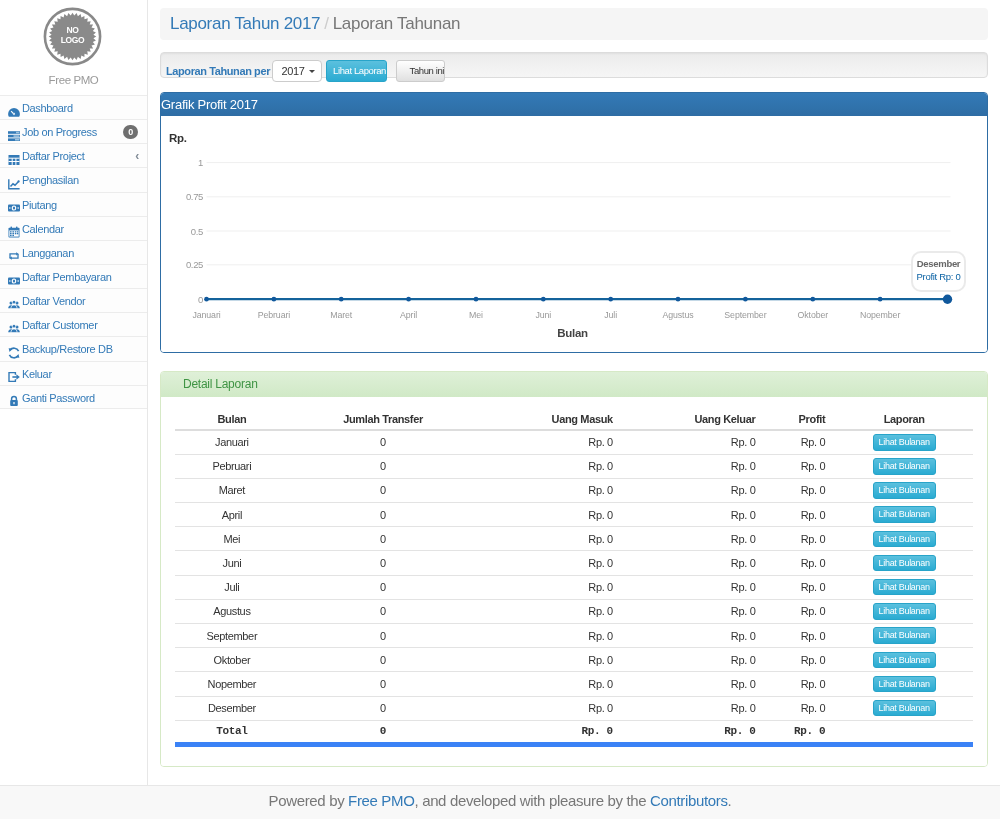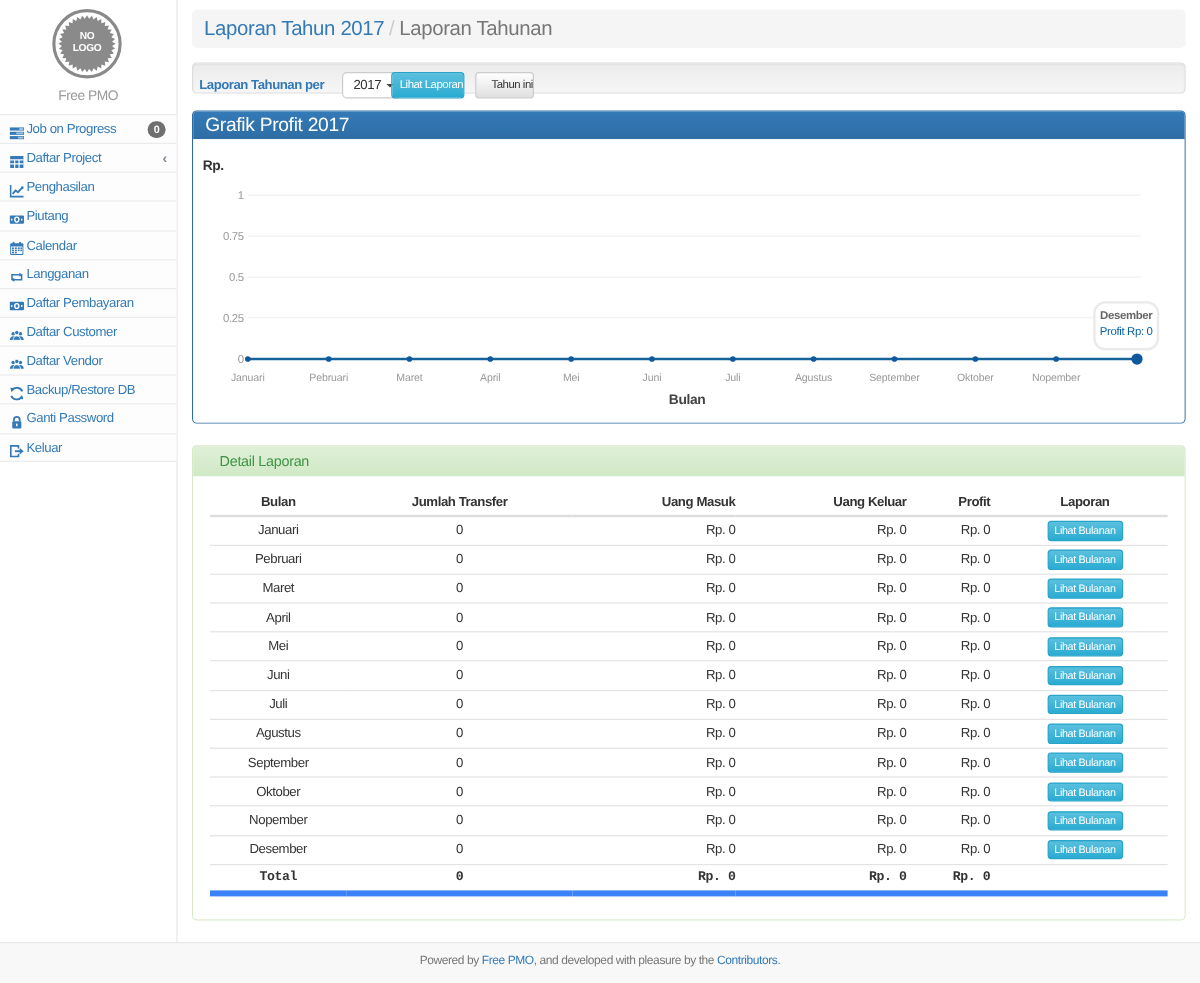--- a/index.html
+++ b/index.html
@@ -23,7 +23,7 @@
 .breadcrumb .sep { color:#ccc; padding:0 4px; }
 .well { margin-top:12px; height:26px; background:linear-gradient(#ebebeb, #f6f6f6); border:1px solid #dcdcdc; border-radius:4px; box-shadow:inset 0 1px 2px rgba(0,0,0,.05); position:relative; }
 .well b.lbl { position:absolute; left:5px; top:0; line-height:36px; color:#337ab7; font-size:11px; letter-spacing:-0.4px; }
-.sel { position:absolute; left:110.5px; top:7px; width:50px; height:22px; background:#fff; border:1px solid #ccc; border-radius:4px; font-size:11px; color:#333; line-height:20px; padding-left:9px;margin-left:13px; }
+.sel { position:absolute; left:110.5px; top:7px; width:50px; height:22px; background:#fff; border:1px solid #ccc; border-radius:4px; font-size:11px; color:#333; line-height:20px; padding-left:9px; }
 .sel .car { position:absolute; right:6px; top:9px; width:0; height:0; border-left:3px solid transparent; border-right:3px solid transparent; border-top:3.6px solid #444; }
 .btn { position:absolute; top:7px; height:22px; border-radius:3px; font-size:9.5px; letter-spacing:-0.4px; text-align:right; line-height:20px; white-space:nowrap; }
 .btn-info { left:165px; width:61px; background:linear-gradient(#5bc0de, #2aabd2); border:1px solid #28a4c9; color:#fff; }

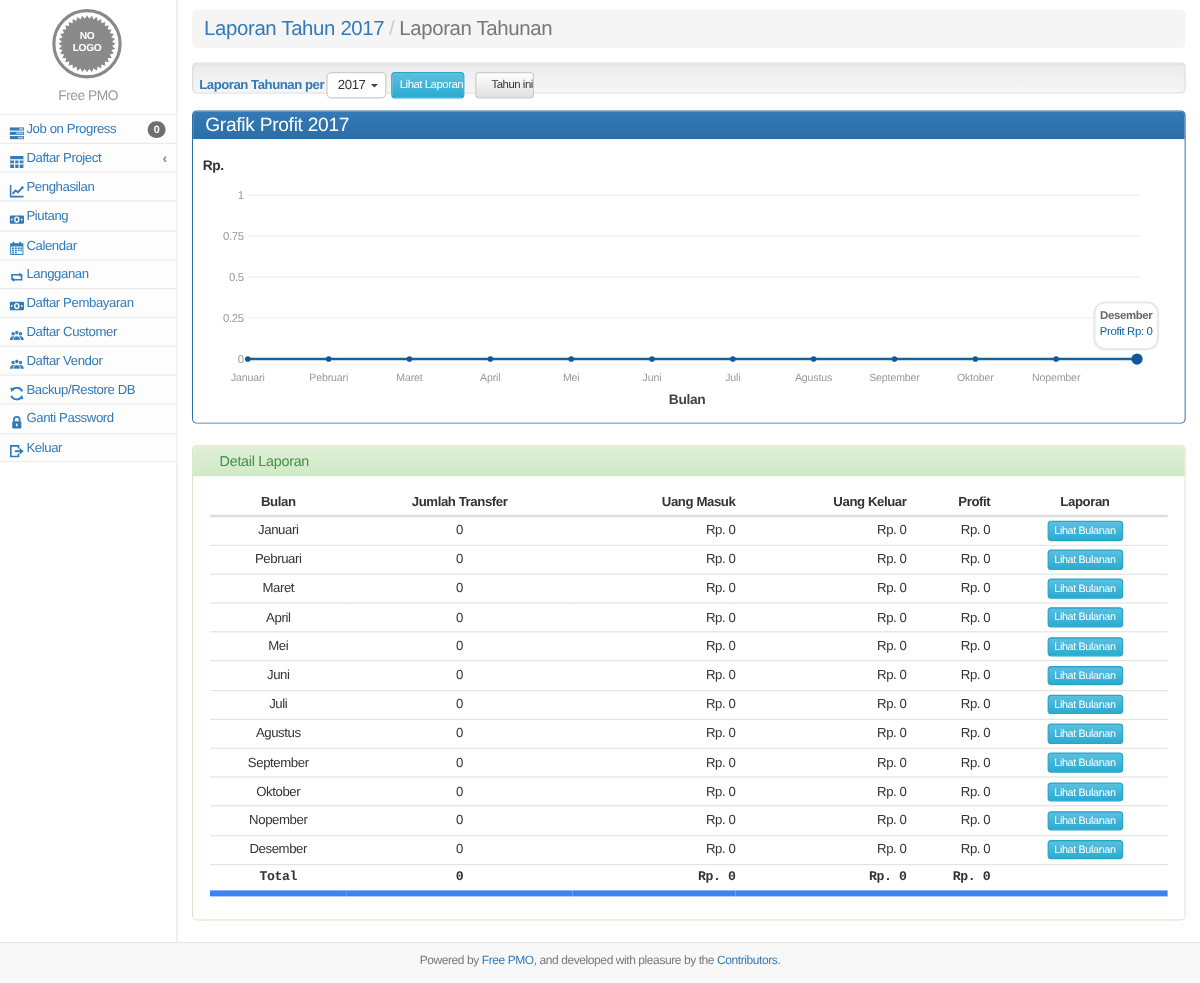--- a/index.html
+++ b/index.html
@@ -62,6 +62,15 @@
   </svg>
   <div id="brand">Free PMO</div>
   <ul id="menu">
+    <li>
+        <span class="ic"><svg width="12" height="12" viewBox="0 0 12 12">
+            <path fill="#337ab7" d="M6 2.1 a5.9 5.9 0 0 1 5.9 5.9 c0 1-.26 2-.75 2.8 H.85 A5.9 5.9 0 0 1 .1 8 A5.9 5.9 0 0 1 6 2.1z"></path>
+            <path stroke="#fff" stroke-width="1.1" d="M5.9 8.1 L3.1 5.2" fill="none"></path>
+            <circle cx="6" cy="8" r="1.15" fill="#fff"></circle>
+            <circle cx="6" cy="8" r=".6" fill="#337ab7"></circle>
+          </svg></span>
+        <span class="tx">Dashboard</span>
+      </li>
     <li>
         <span class="ic"><svg width="12" height="12" viewBox="0 0 12 12">
             <g fill="#337ab7">

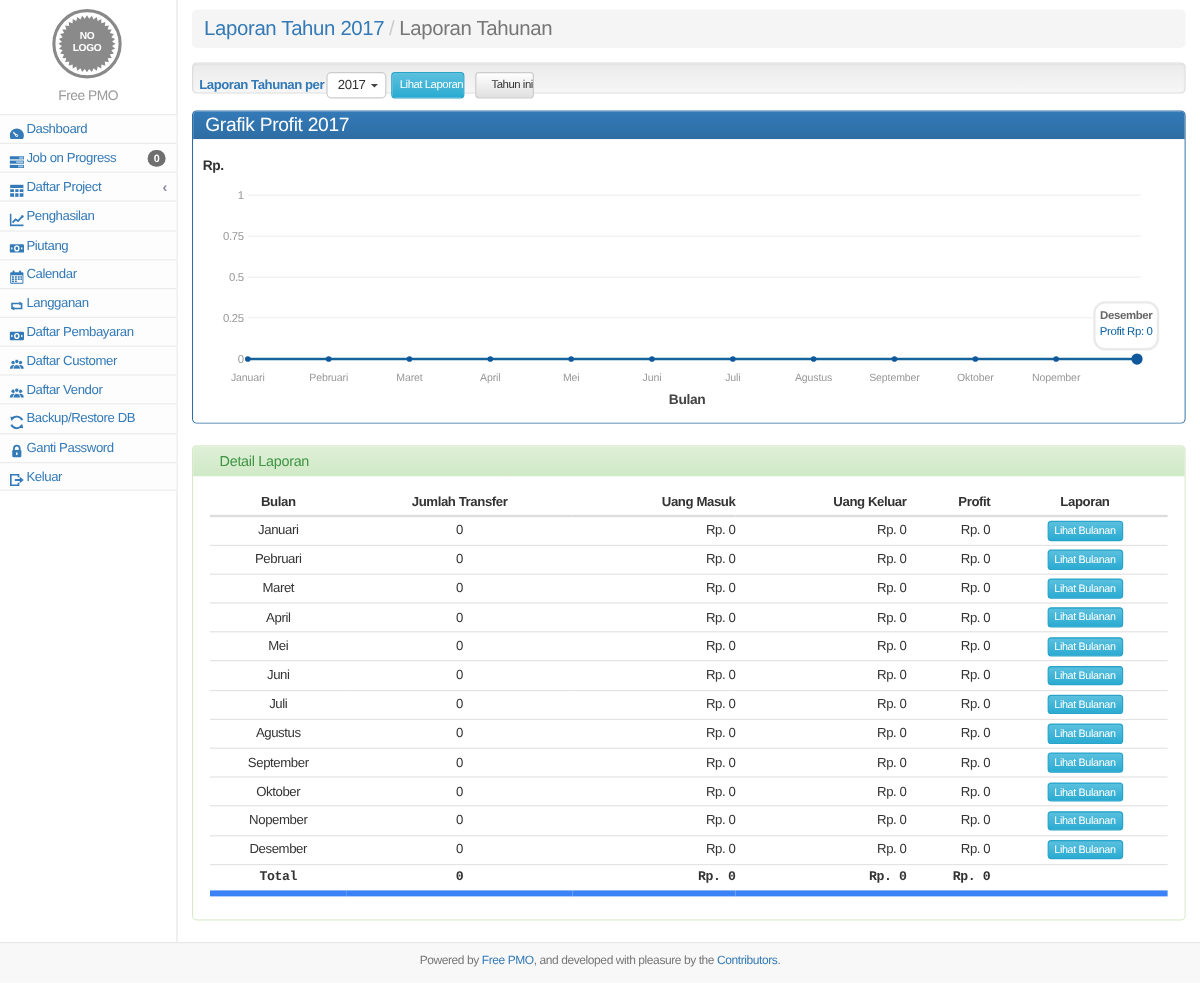--- a/index.html
+++ b/index.html
@@ -30,7 +30,7 @@
 .btn-default { left:235px; width:49px; background:linear-gradient(#fff, #e0e0e0); border:1px solid #ccc; color:#333; }
 
 .panel-primary { margin-top:14px; border:1px solid #2e6da4; border-radius:4px; }
-.panel-primary .hd { height:23px; background:linear-gradient(#337ab7, #2e6da4); border-radius:3px 3px 0 0; color:#fff; font-size:16px; letter-spacing:-0.25px; line-height:23px; padding-left:10px; }
+.panel-primary .hd { height:23px; background:linear-gradient(#337ab7, #2e6da4); border-radius:3px 3px 0 0; color:#fff; font-size:13px; letter-spacing:-0.25px; line-height:23px; }
 .chart-body { position:relative; height:236px; background:#fff; border-radius:0 0 3px 3px; }
 
 .panel-success { margin-top:18px; border:1px solid #d6e9c6; border-radius:4px; }

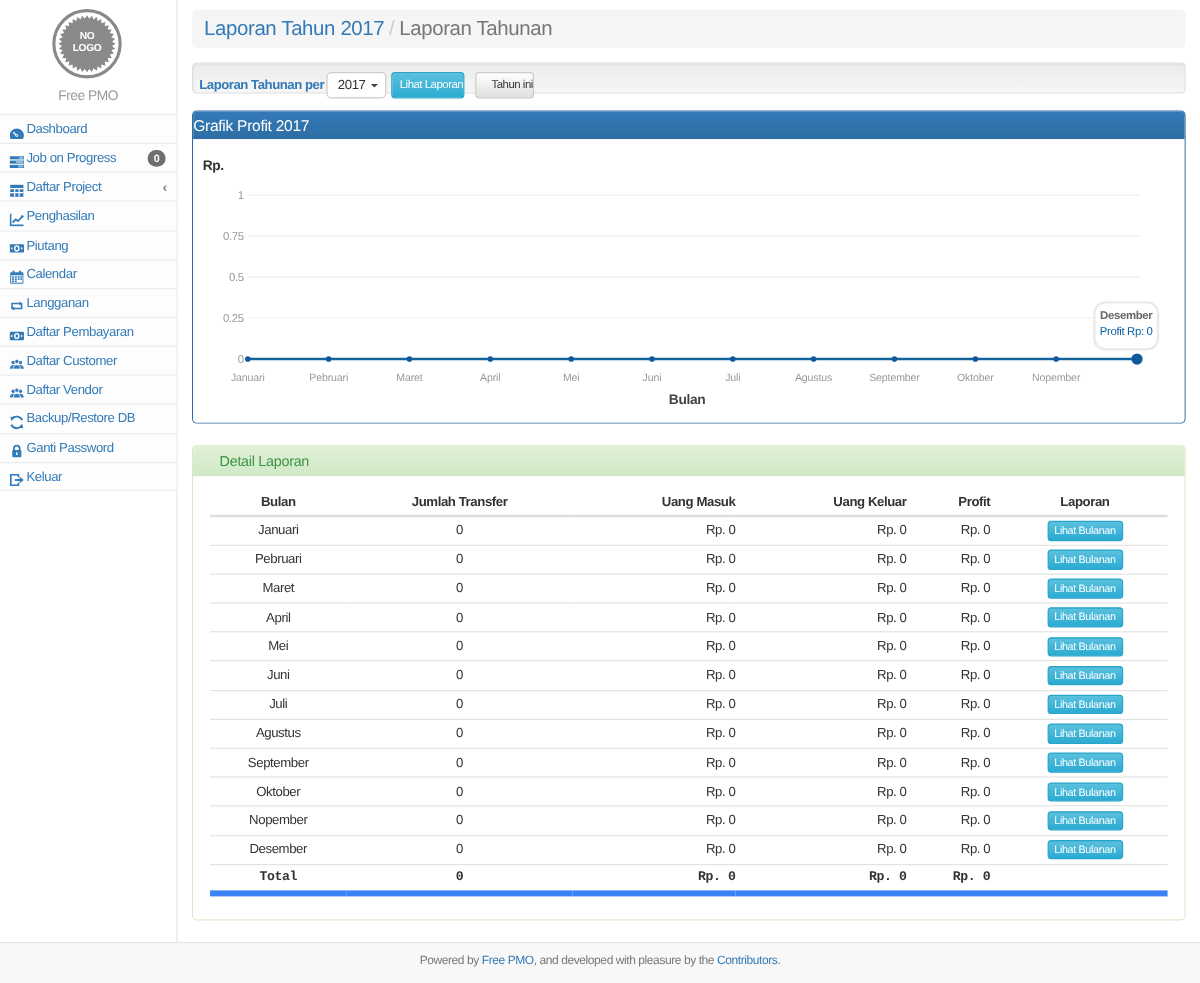--- a/index.html
+++ b/index.html
@@ -170,7 +170,7 @@
               <path d="M2.9 9.6 c0-2.4 1.4-3.7 3.1-3.7 s3.1 1.3 3.1 3.7 z" stroke="#fff" stroke-width=".7"></path>
             </g>
           </svg></span>
-        <span class="tx">Daftar Customer</span>
+        <span class="tx">Daftar Vendor</span>
       </li>
     <li>
         <span class="ic"><svg width="12" height="12" viewBox="0 0 12 12">
@@ -183,7 +183,7 @@
               <path d="M2.9 9.6 c0-2.4 1.4-3.7 3.1-3.7 s3.1 1.3 3.1 3.7 z" stroke="#fff" stroke-width=".7"></path>
             </g>
           </svg></span>
-        <span class="tx">Daftar Vendor</span>
+        <span class="tx">Daftar Customer</span>
       </li>
     <li>
         <span class="ic"><svg width="12" height="12" viewBox="0 0 12 12">

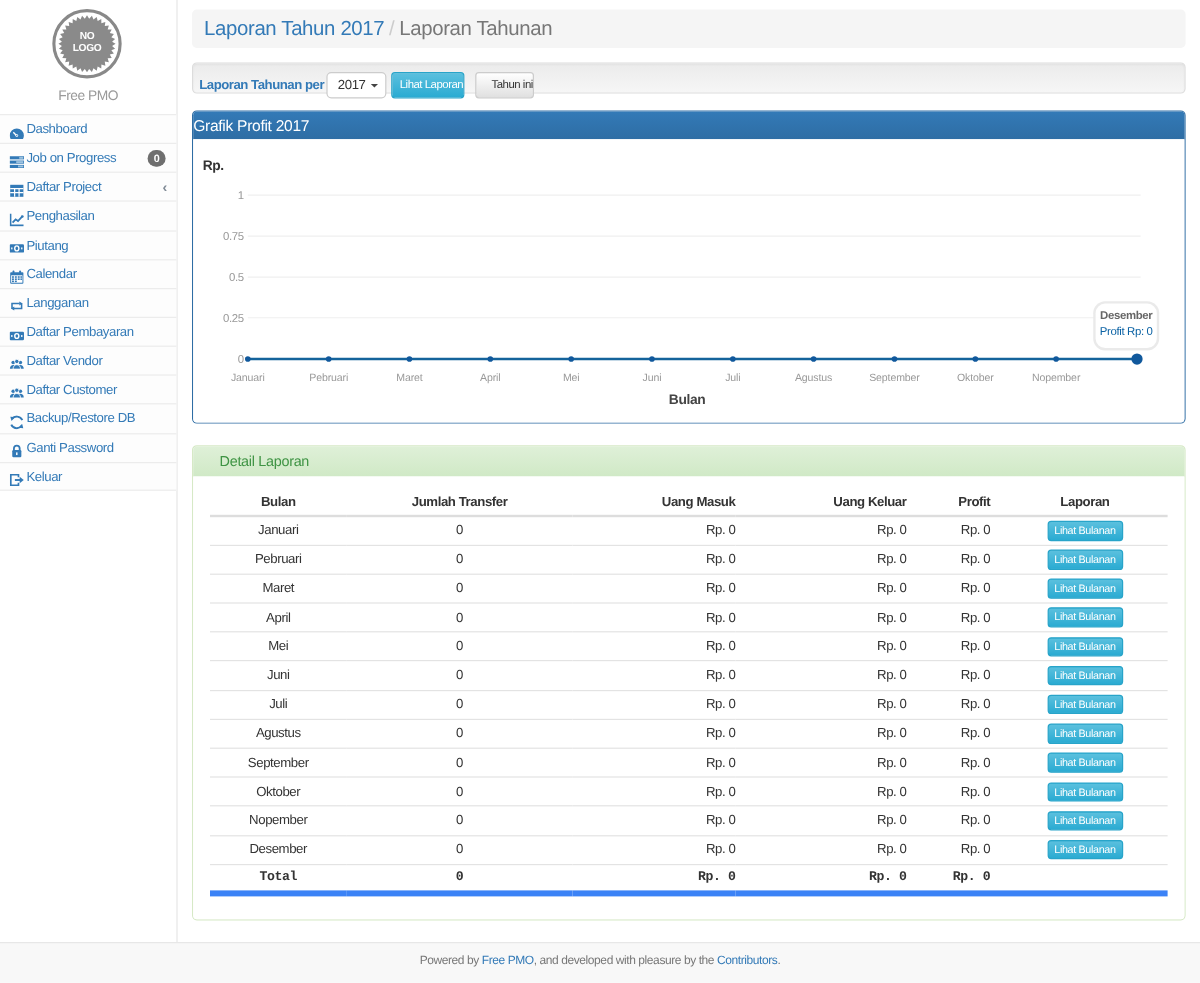--- a/index.html
+++ b/index.html
@@ -200,21 +200,21 @@
       </li>
     <li>
         <span class="ic"><svg width="12" height="12" viewBox="0 0 12 12">
+            <path d="M7.4 8.2 V10.4 H1 V1.6 H7.4 V3.8" fill="none" stroke="#337ab7" stroke-width="1.4"></path>
+            <g fill="#337ab7">
+              <rect x="4.4" y="5.2" width="4.4" height="1.6"></rect>
+              <polygon points="8.4,3.3 11.8,6 8.4,8.7"></polygon>
+            </g>
+          </svg></span>
+        <span class="tx">Keluar</span>
+      </li>
+    <li>
+        <span class="ic"><svg width="12" height="12" viewBox="0 0 12 12">
             <path d="M3.6 5.2 V3.8 a2.4 2.4 0 0 1 4.8 0 V5.2" fill="none" stroke="#337ab7" stroke-width="1.5"></path>
             <rect x="2.2" y="5" width="7.6" height="6" rx="1" fill="#337ab7"></rect>
             <rect x="5.4" y="7" width="1.2" height="2.2" fill="#fff"></rect>
           </svg></span>
         <span class="tx">Ganti Password</span>
-      </li>
-    <li>
-        <span class="ic"><svg width="12" height="12" viewBox="0 0 12 12">
-            <path d="M7.4 8.2 V10.4 H1 V1.6 H7.4 V3.8" fill="none" stroke="#337ab7" stroke-width="1.4"></path>
-            <g fill="#337ab7">
-              <rect x="4.4" y="5.2" width="4.4" height="1.6"></rect>
-              <polygon points="8.4,3.3 11.8,6 8.4,8.7"></polygon>
-            </g>
-          </svg></span>
-        <span class="tx">Keluar</span>
       </li>
   </ul>
 </div>

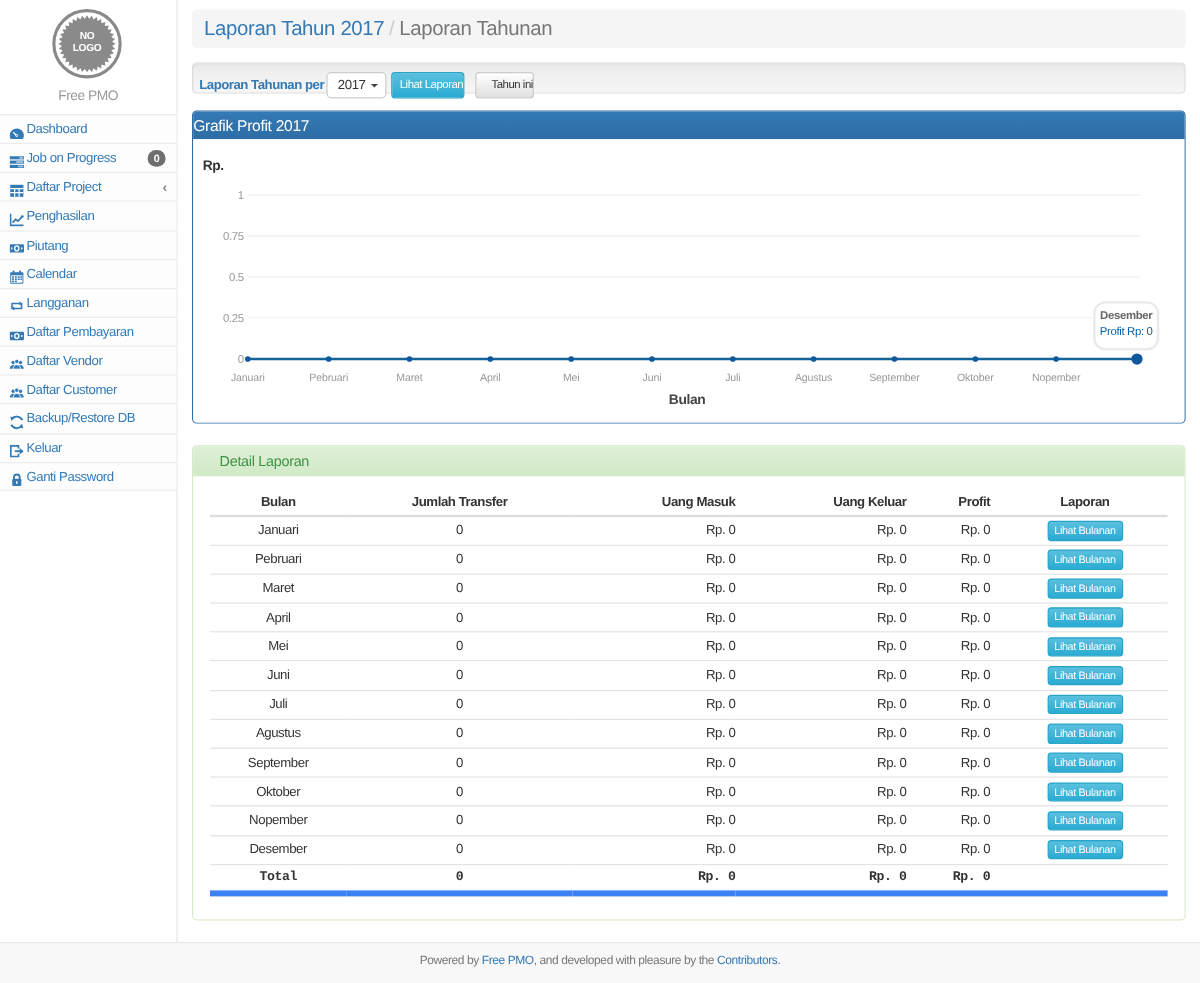--- a/index.html
+++ b/index.html
@@ -45,7 +45,7 @@
 table.rpt .r { text-align:right; }
 .btn-sm { display:inline-block; width:63px; height:16.5px; background:linear-gradient(#5bc0de, #2aabd2); border:1px solid #28a4c9; border-radius:3px; color:#fff; font-size:9px; letter-spacing:-0.3px; line-height:14.5px; text-align:center; vertical-align:middle; white-space:nowrap; }
 
-#footer { position:absolute; left:0; top:785px; width:1000px; height:34px; background:#f8f8f8; border-top:1px solid #e7e7e7; text-align:center; line-height:30px; font-size:10px; letter-spacing:-0.35px; color:#777; }
+#footer { position:absolute; left:0; top:785px; width:1000px; height:34px; background:#f8f8f8; border-top:1px solid #e7e7e7; text-align:center; line-height:30px; font-size:15px; letter-spacing:-0.35px; color:#777; }
 #footer a { color:#337ab7; }
 .tooltip { position:absolute; left:750px; top:134.5px; width:55px; height:41px; background:rgba(255,255,255,.92); border:2px solid rgba(230,230,230,.85); border-radius:10px; text-align:center; font-size:9.5px; letter-spacing:-0.3px; white-space:nowrap; }
 .tooltip .t1 { font-weight:bold; color:#666; margin-top:5px; line-height:12px; }

